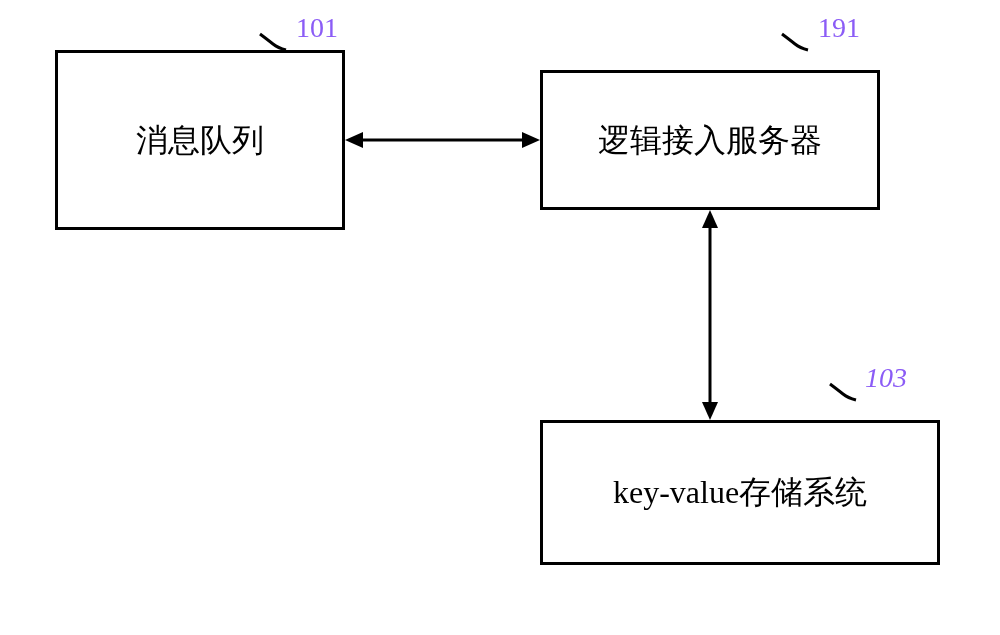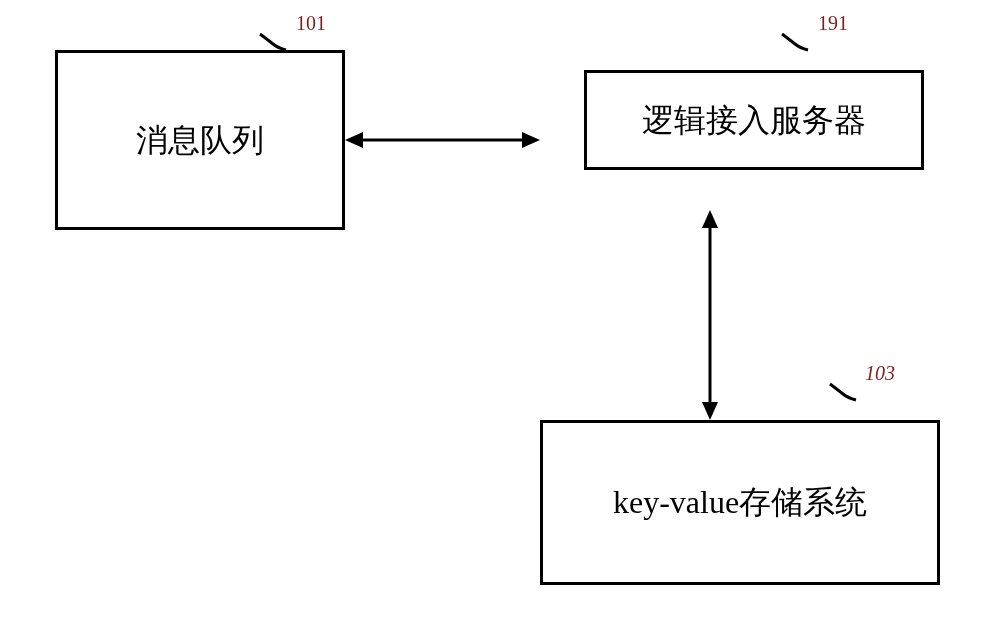--- a/index.html
+++ b/index.html
@@ -27,8 +27,8 @@
     }
     .label {
       position: absolute;
-      font-size: 20px;
-      color: #7f1d1d;
+      font-size: 28px;
+      color: #8b5cf6;
     }
     .tick {
       position: absolute;

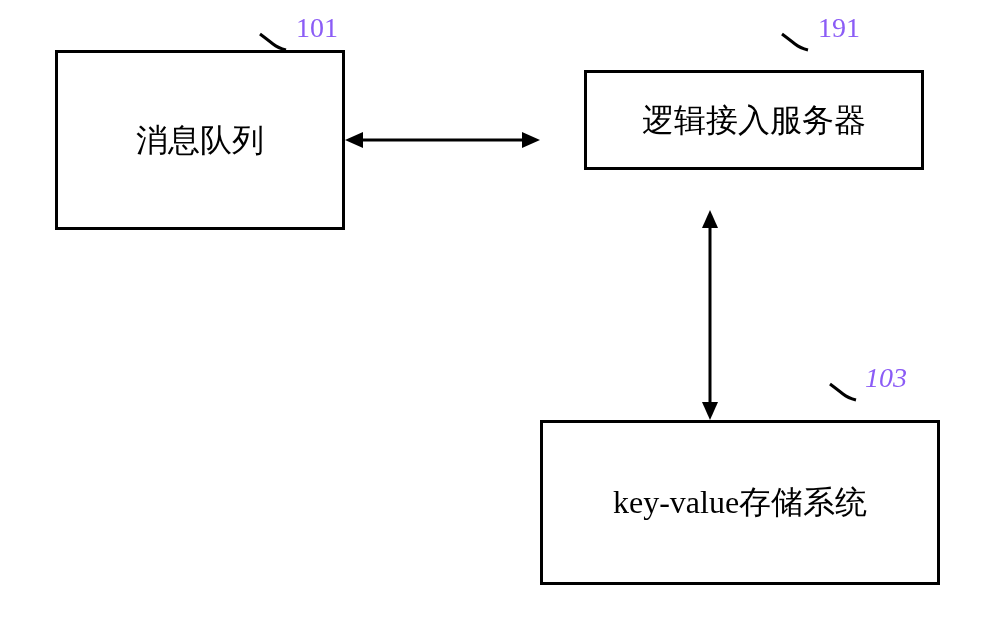--- a/index.html
+++ b/index.html
@@ -61,7 +61,7 @@
   </svg>
 </div>
 
-<div class="box" style="left:540px; top:70px; width:340px; height:100px;margin-left:44px;">
+<div class="box" style="left:540px; top:70px; width:340px; height:140px;">
   <div>逻辑接入服务器</div>
 </div>
 <div class="label" style="left:818px; top:12px;">191</div>

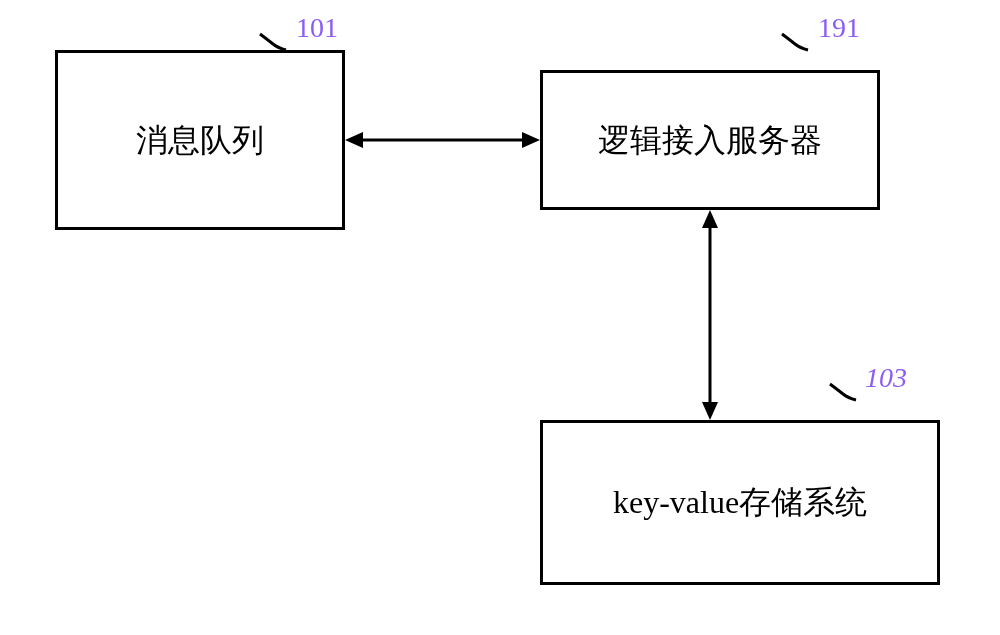--- a/index.html
+++ b/index.html
@@ -71,7 +71,7 @@
   </svg>
 </div>
 
-<div class="box" style="left:540px; top:420px; width:400px; height:165px;">
+<div class="box" style="left:540px; top:420px; width:400px; height:145px;">
   <div>key-value存储系统</div>
 </div>
 <div class="label" style="left:865px; top:362px;font-style:italic;">103</div>

